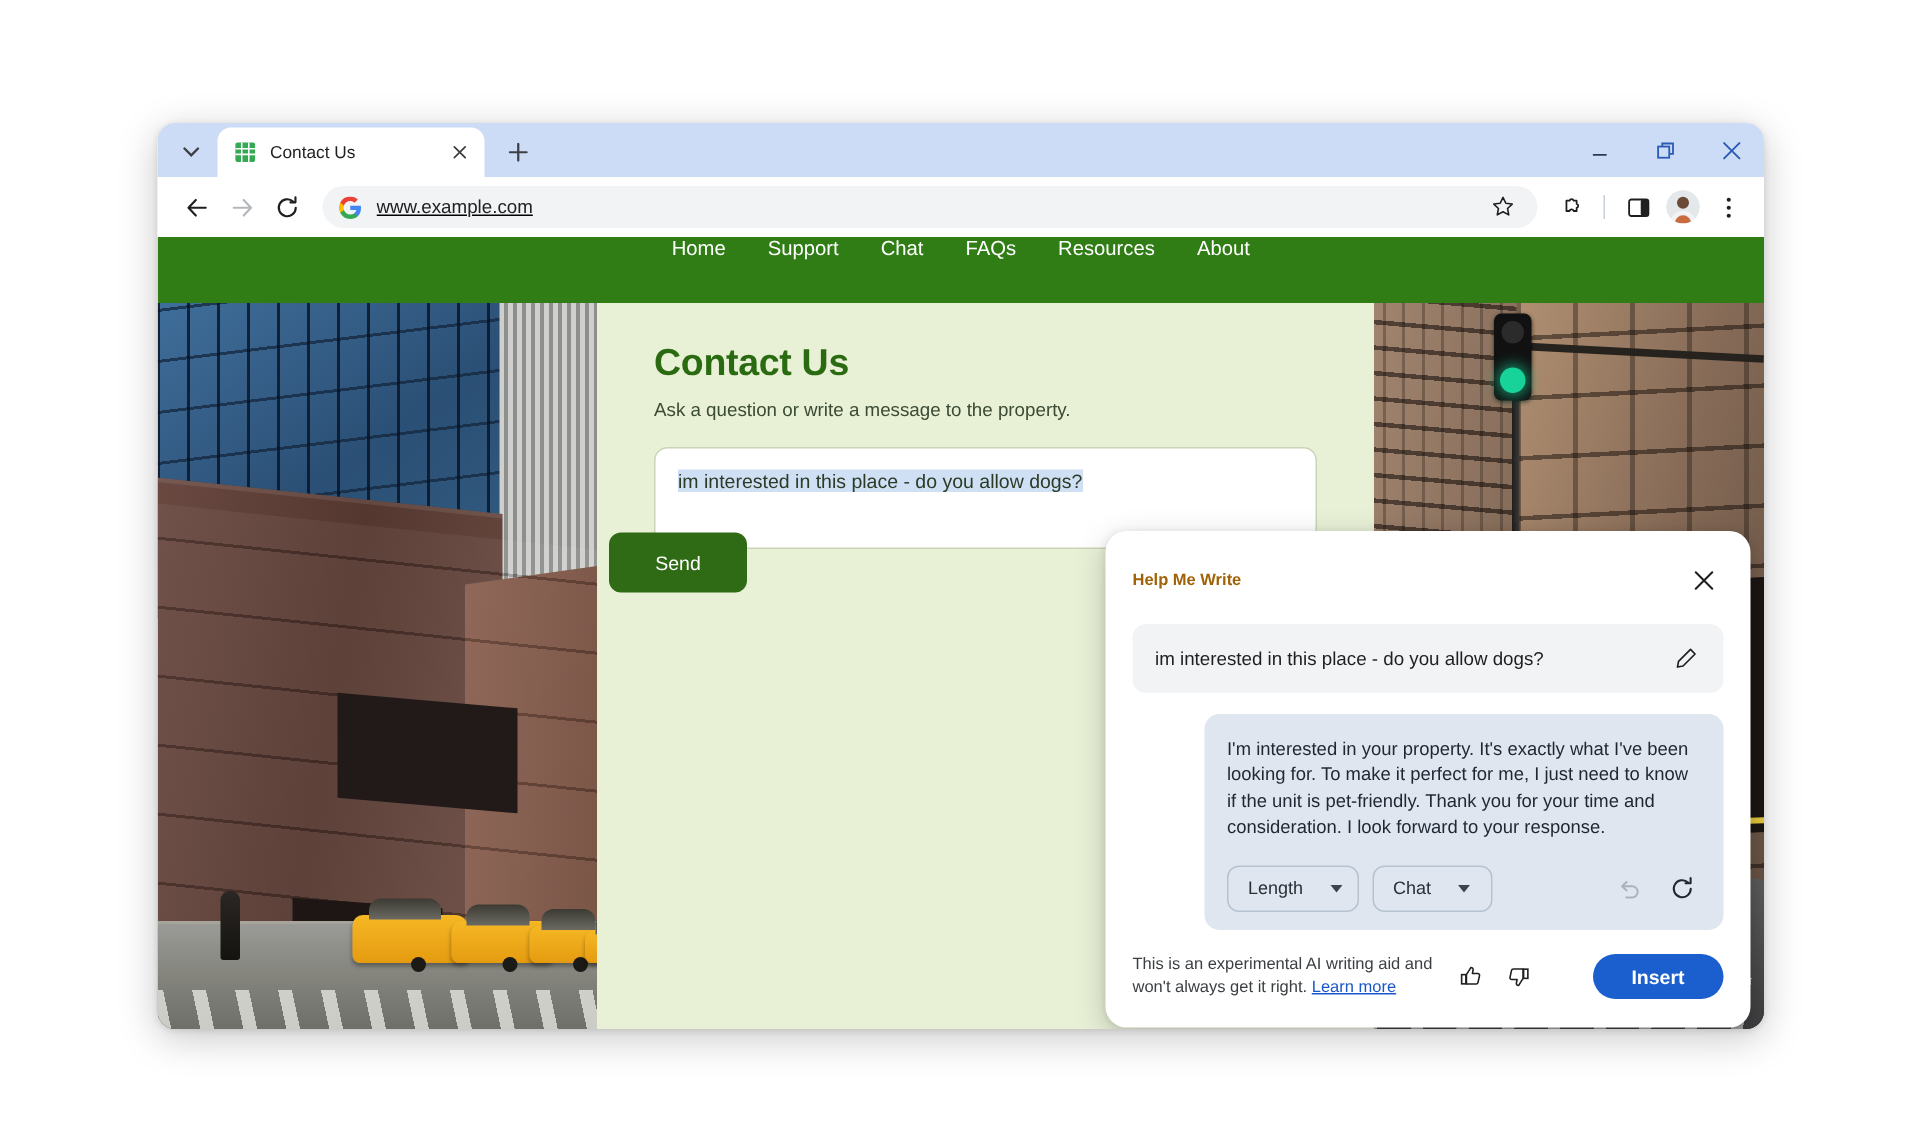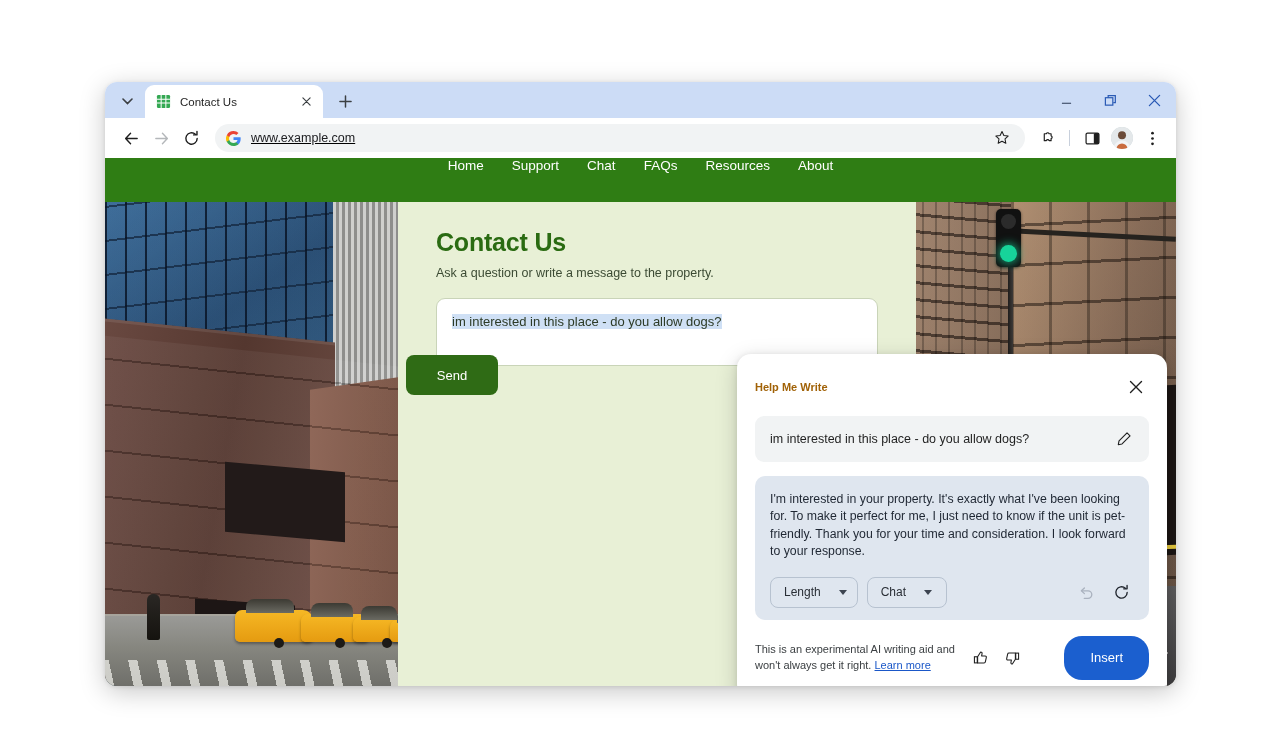--- a/index.html
+++ b/index.html
@@ -441,6 +441,7 @@
     background: #dfe6ef;
     border-radius: 10px;
     padding: 15px 15px 12px 15px;
+    margin-left: 48px;
   }
   .result-text {
     font-size: 12.3px;

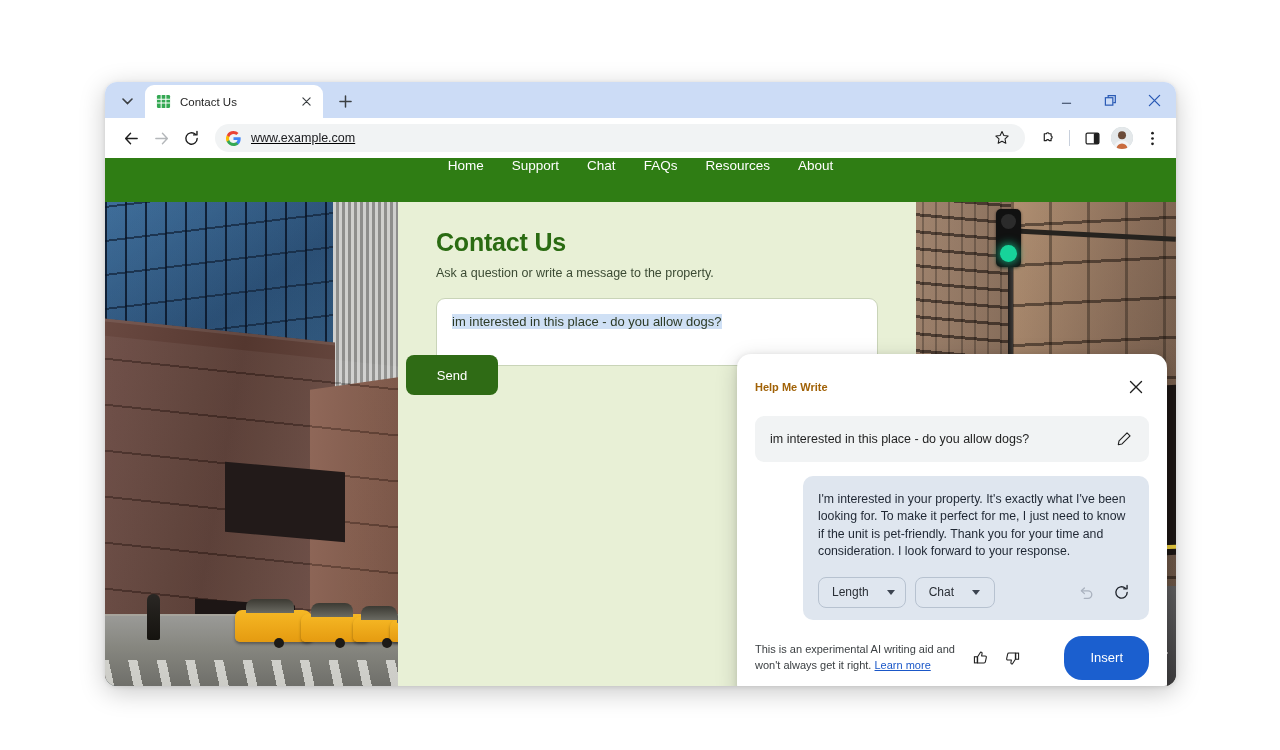--- a/index.html
+++ b/index.html
@@ -500,10 +500,10 @@
     background: #1b5fcf;
     color: #ffffff;
     font-size: 13px;
-    font-weight: 400;
+    font-weight: 700;
     border: none;
     border-radius: 18px;
-    height: 44px;
+    height: 30px;
     padding: 0 26px;
     cursor: pointer;
   }

